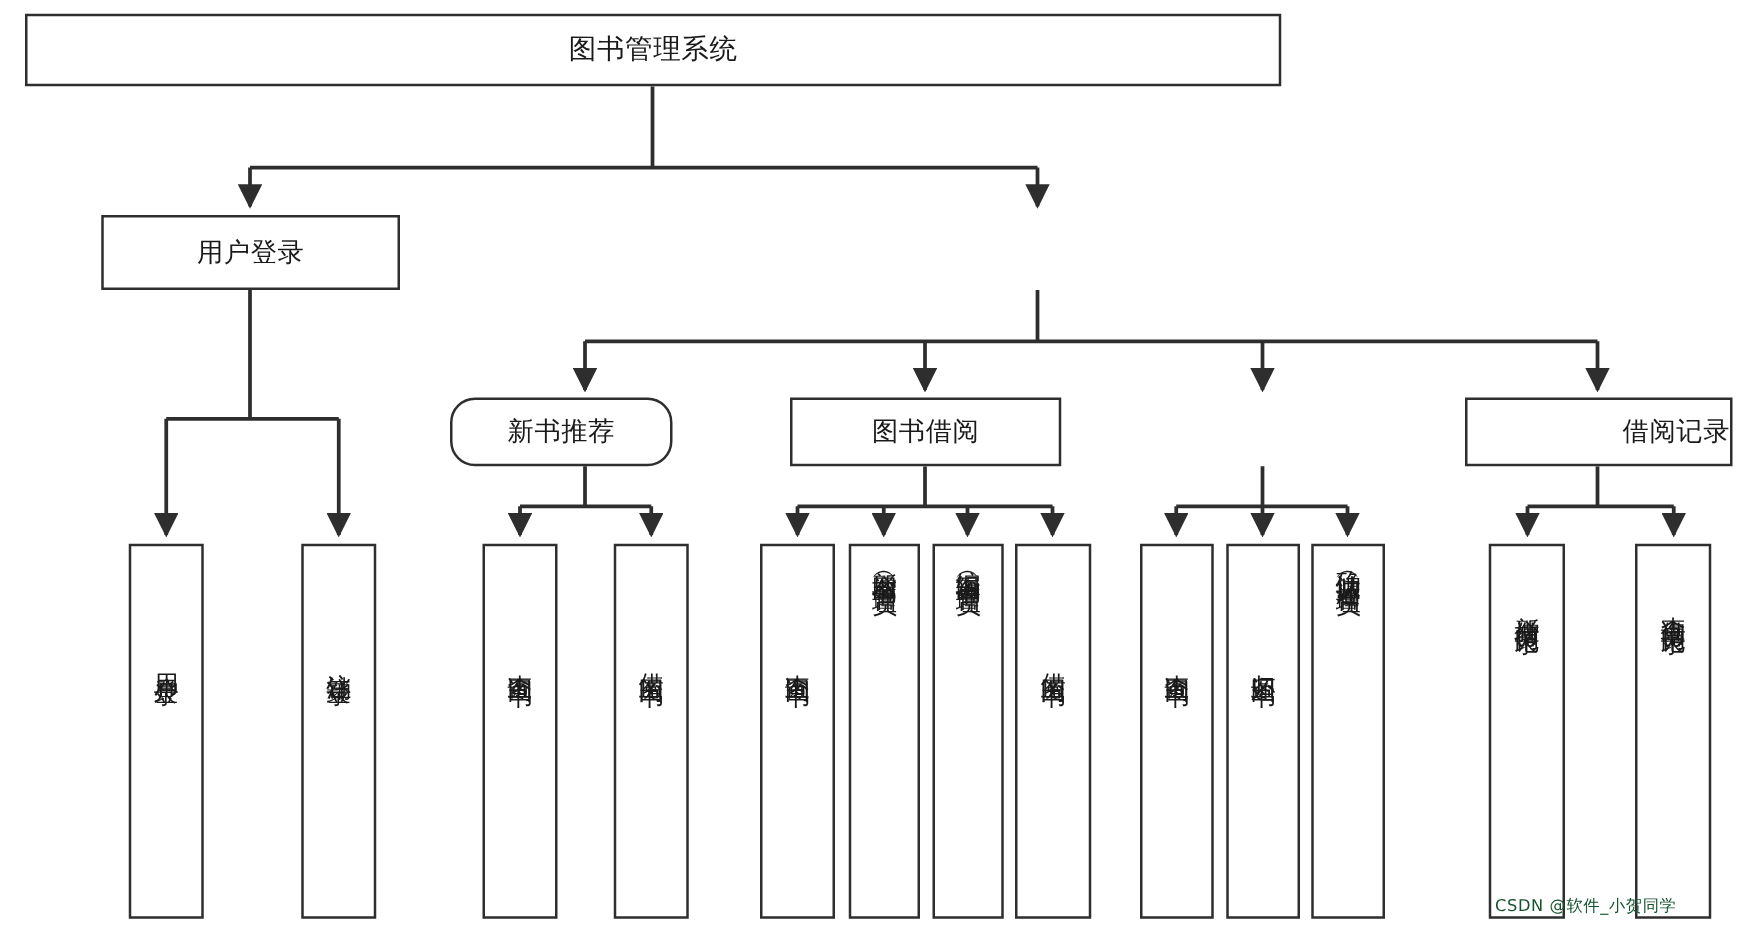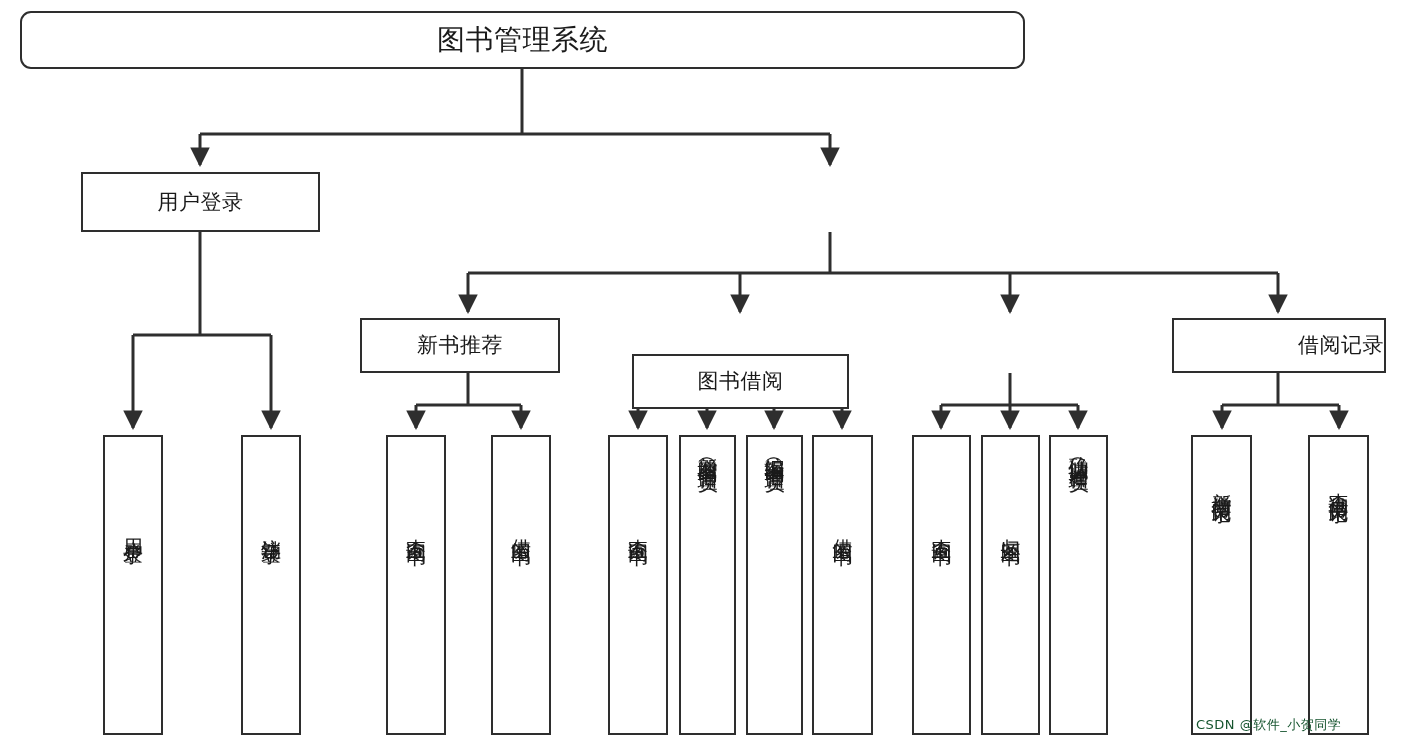--- a/index.html
+++ b/index.html
@@ -48,8 +48,7 @@
     font-size: 21px;
   }
   .node.h.root {
-    font-size: 28px;
-    border-radius: 11px;
+    font-size: 22px;
   }
   
   .node.v {

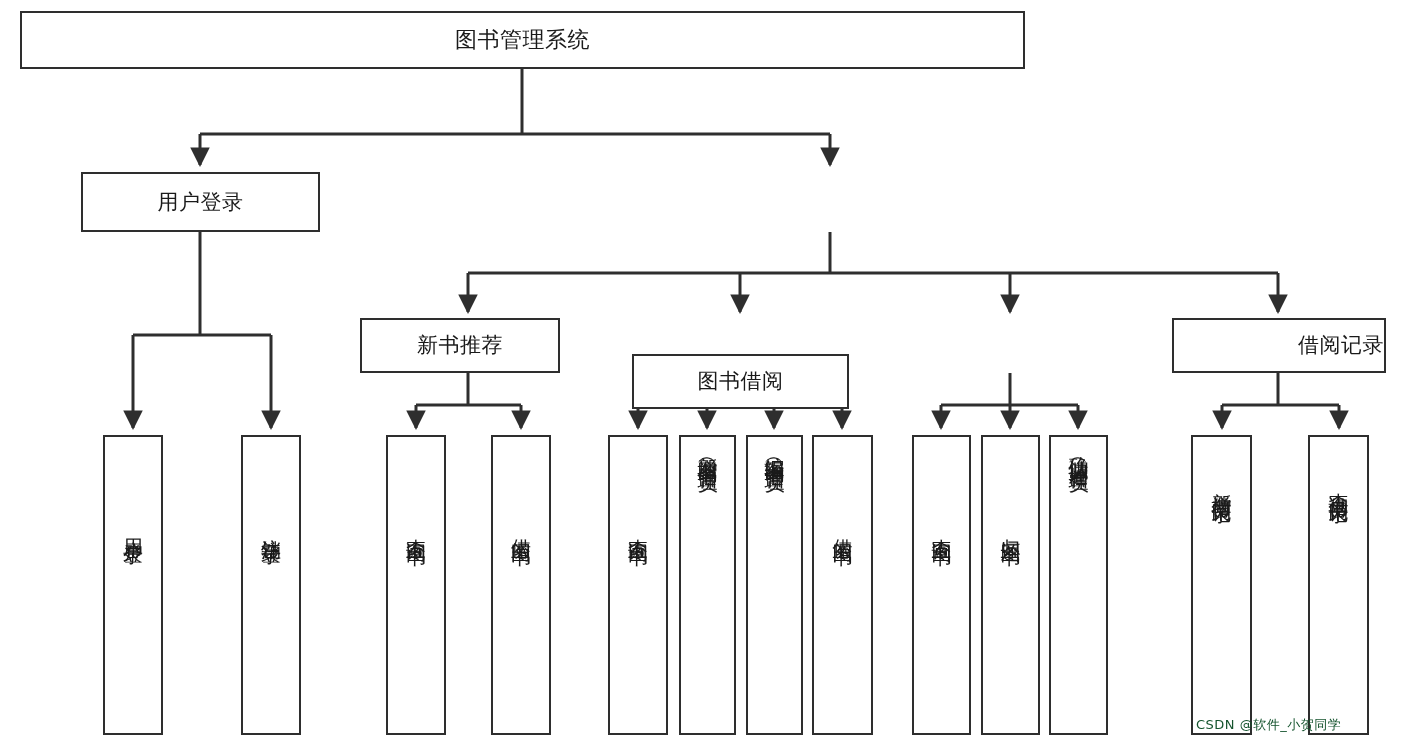--- a/index.html
+++ b/index.html
@@ -137,7 +137,7 @@
   </div>
 
 
-  <div class="node h" style="left:360px; top:318px; width:200px; height:55px;">
+  <div class="node h" style="left:360px; top:318px; width:178px; height:55px;border-radius:20px;">
     <span class="lbl">新书推荐</span>
   </div>
 

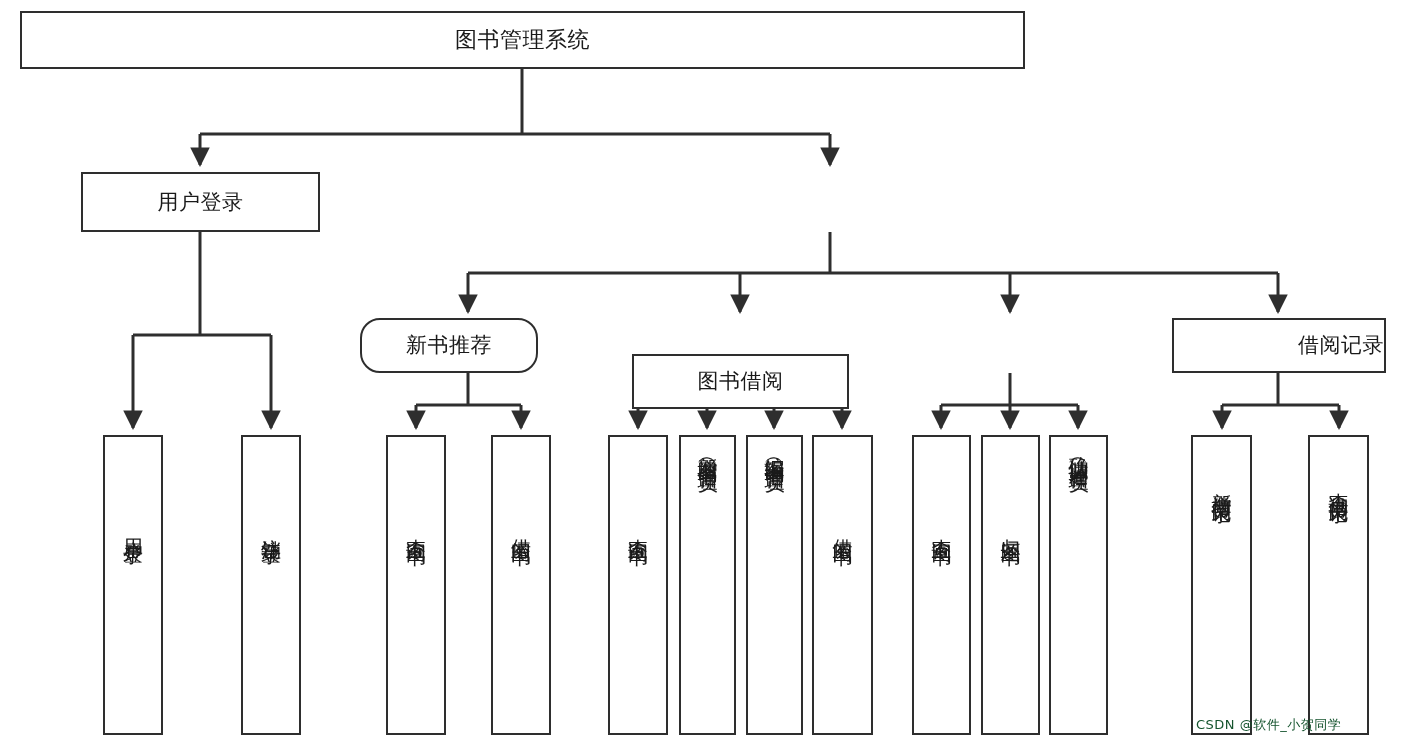--- a/index.html
+++ b/index.html
@@ -141,7 +141,7 @@
     <span class="lbl">新书推荐</span>
   </div>
 
-  <div class="node h" style="left:632px; top:318px; width:217px; height:55px;margin-top:36px;">
+  <div class="node h" style="left:632px; top:318px; width:217px; height:55px;">
     <span class="lbl">图书借阅</span>
   </div>
 

